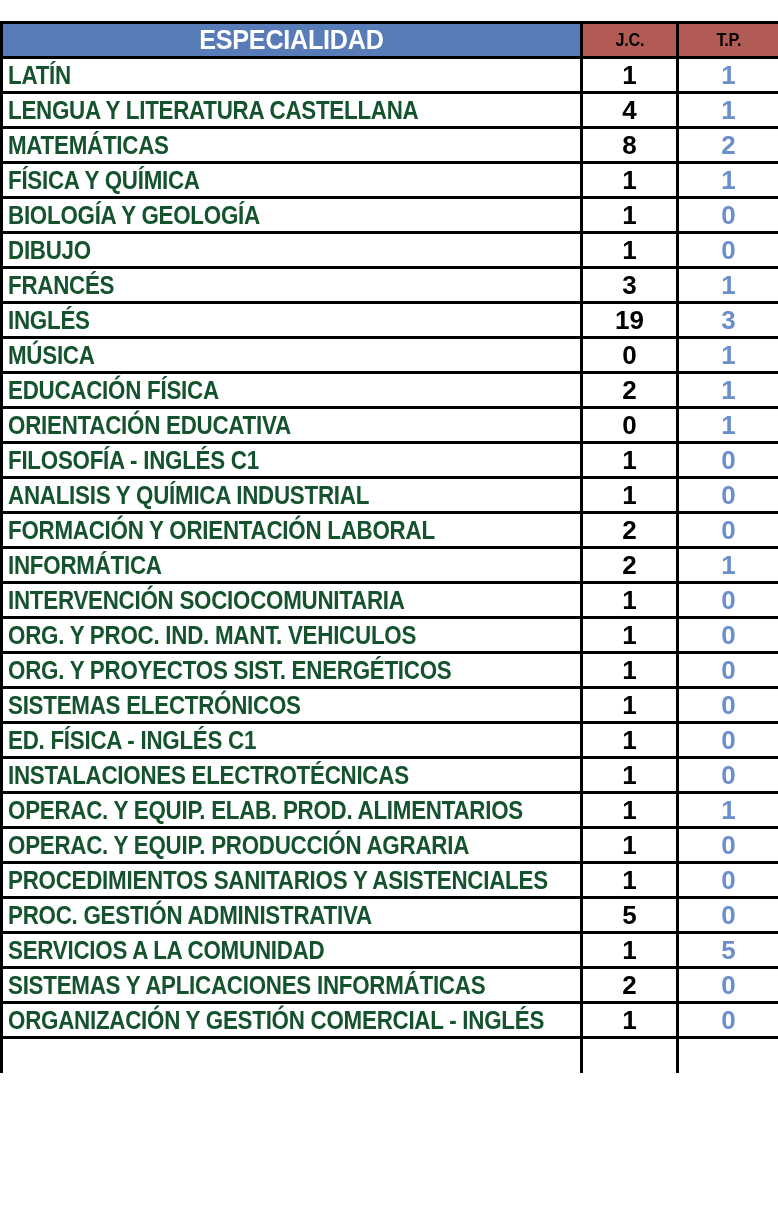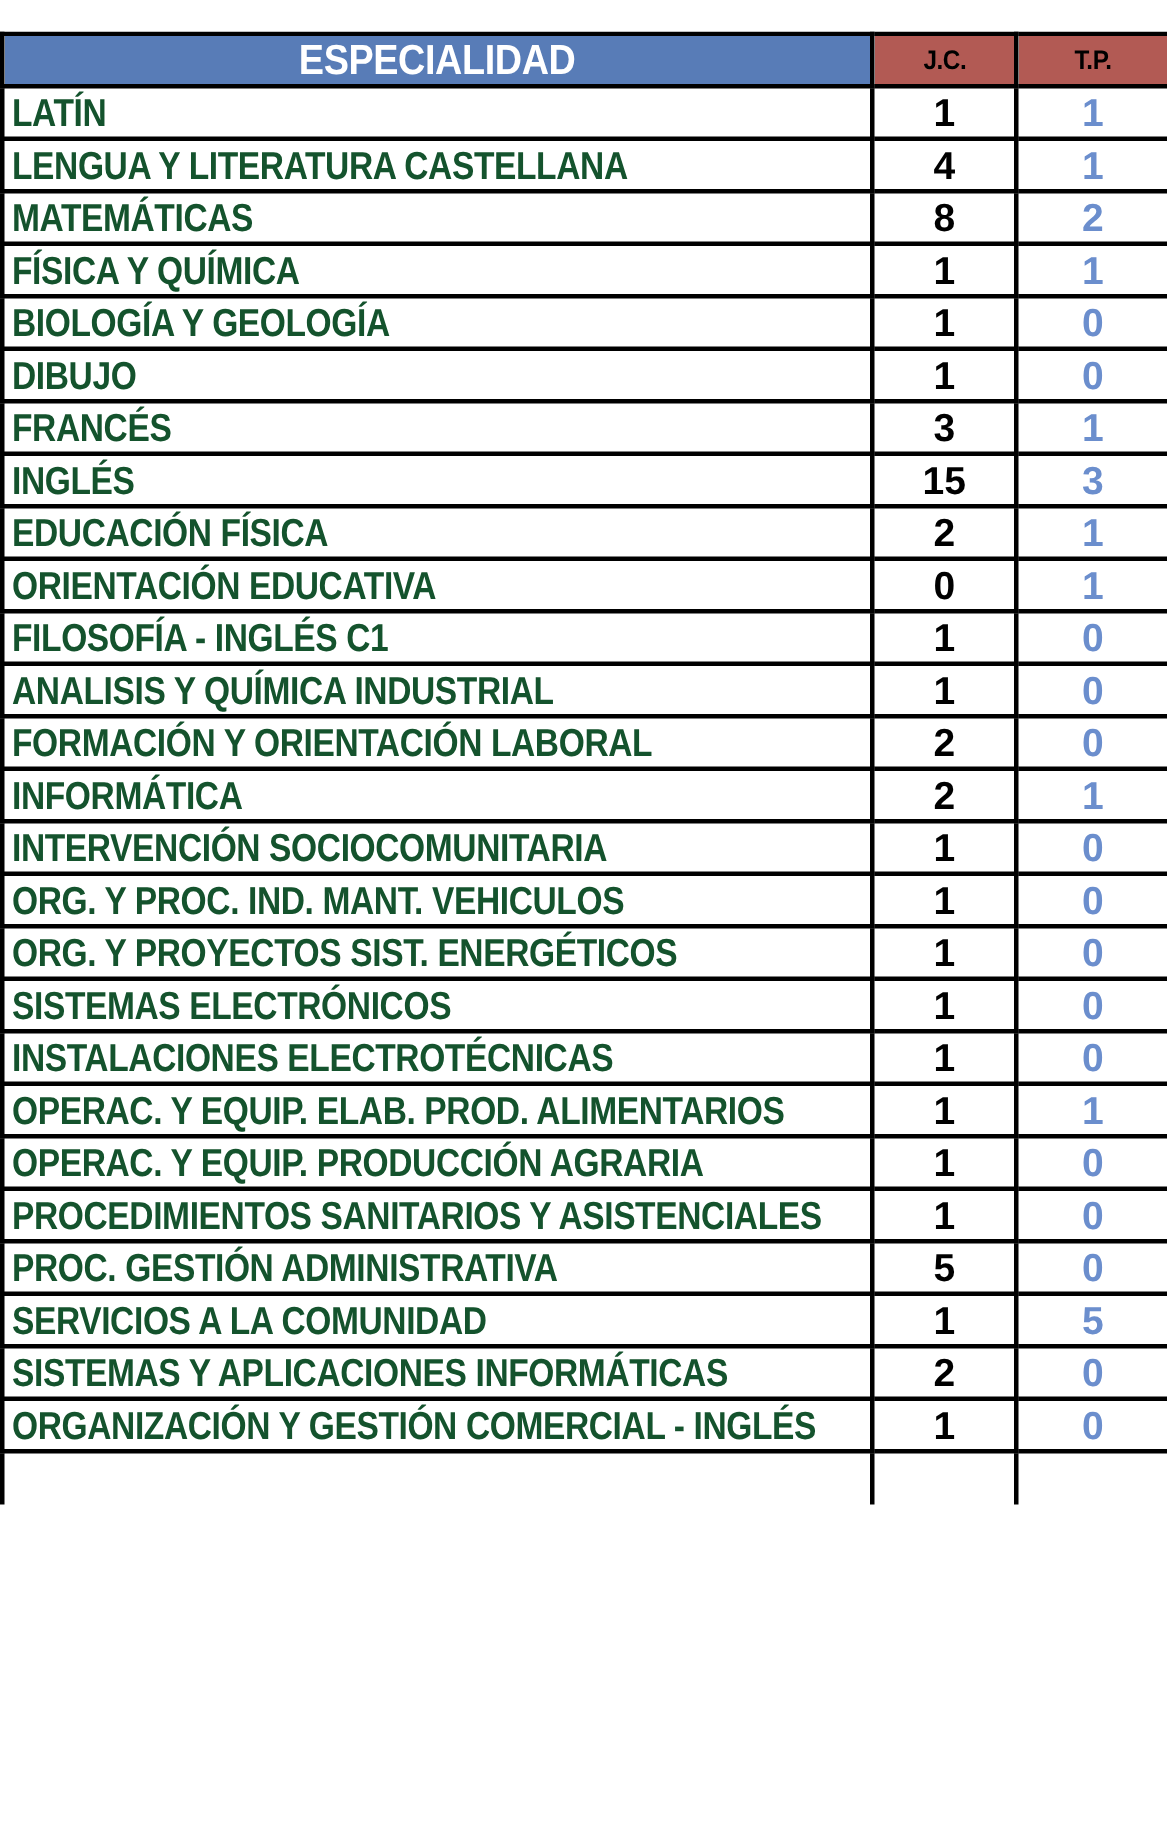--- a/index.html
+++ b/index.html
@@ -140,7 +140,7 @@
         </tr>
         <tr>
           <td class="cell-name"><span class="cond">INGLÉS</span></td>
-          <td class="cell-jc">15</td>
+          <td class="cell-jc">19</td>
           <td class="cell-tp">3</td>
         </tr>
         <tr>

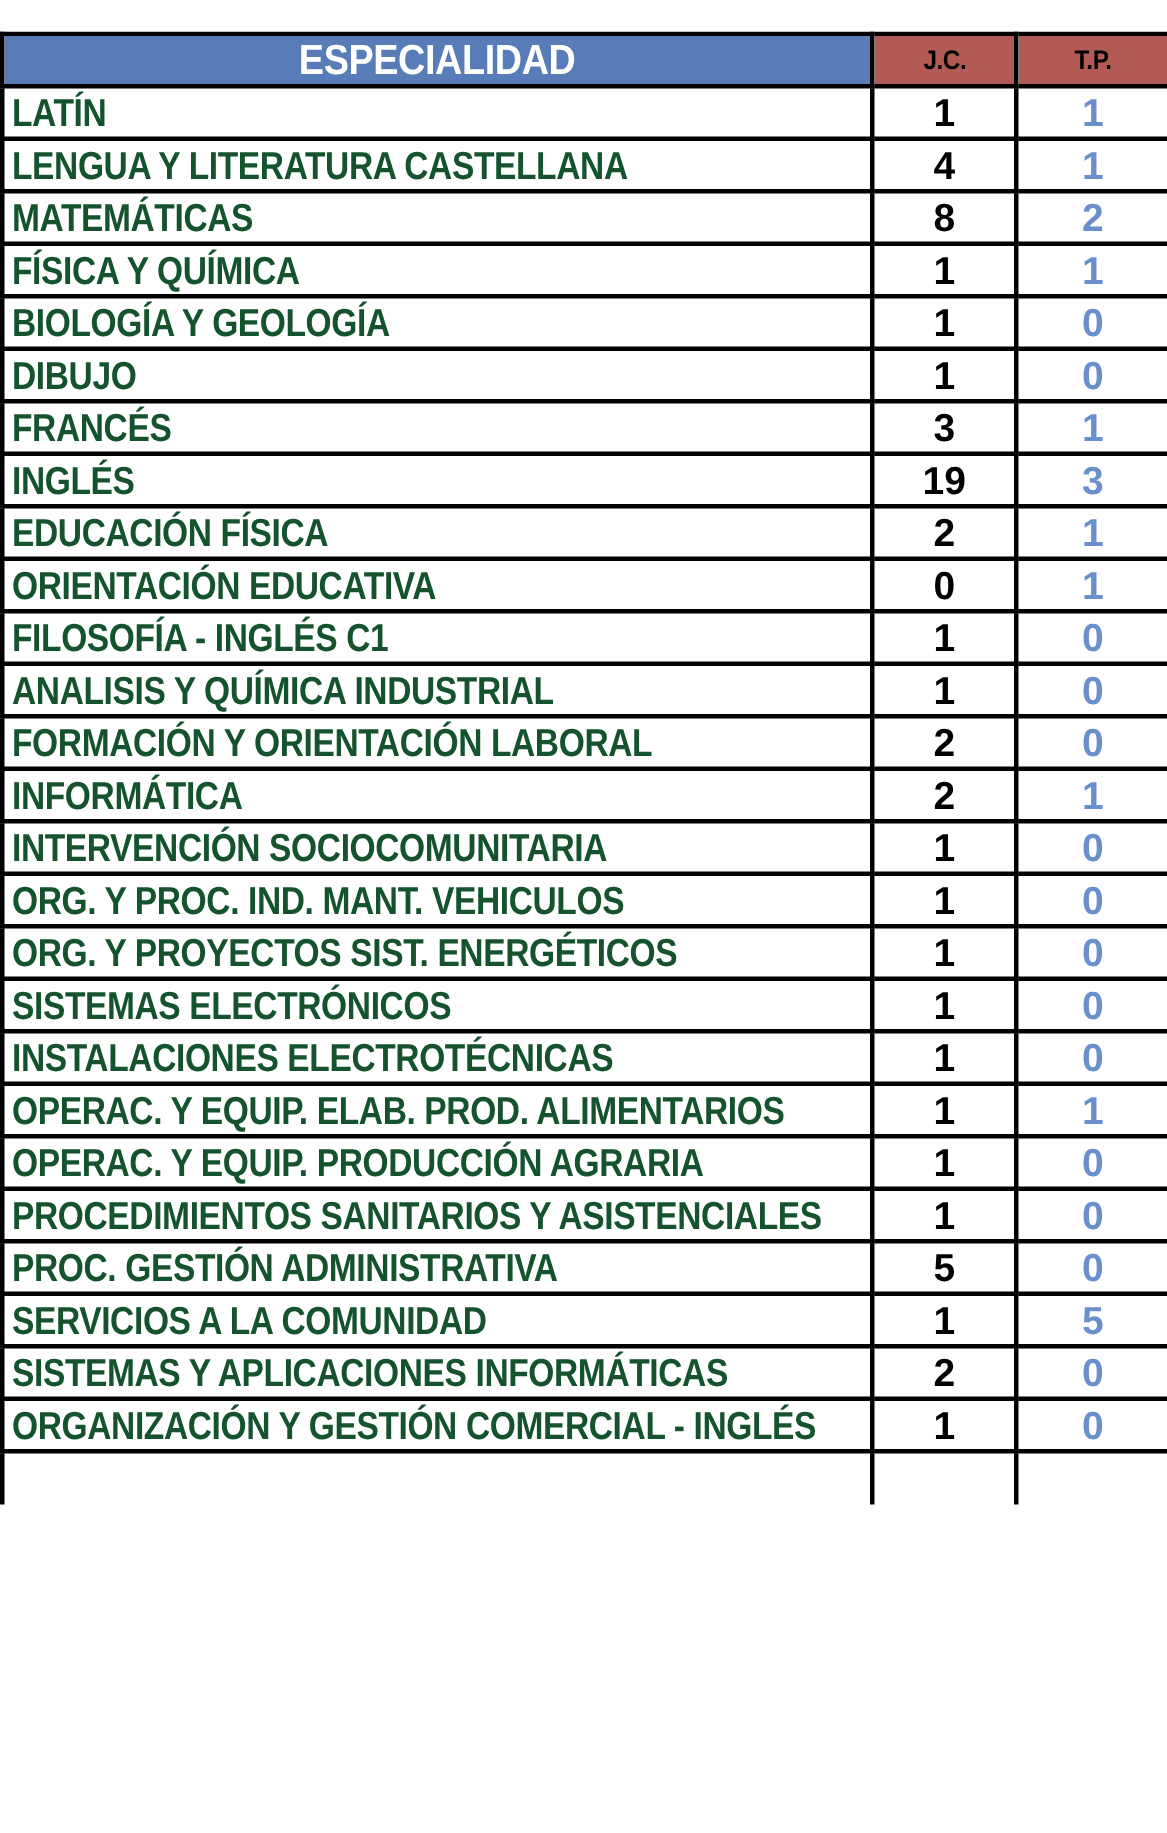--- a/index.html
+++ b/index.html
@@ -144,6 +144,11 @@
           <td class="cell-tp">3</td>
         </tr>
         <tr>
+          <td class="cell-name"><span class="cond">MÚSICA</span></td>
+          <td class="cell-jc">0</td>
+          <td class="cell-tp">1</td>
+        </tr>
+        <tr>
           <td class="cell-name"><span class="cond">EDUCACIÓN FÍSICA</span></td>
           <td class="cell-jc">2</td>
           <td class="cell-tp">1</td>

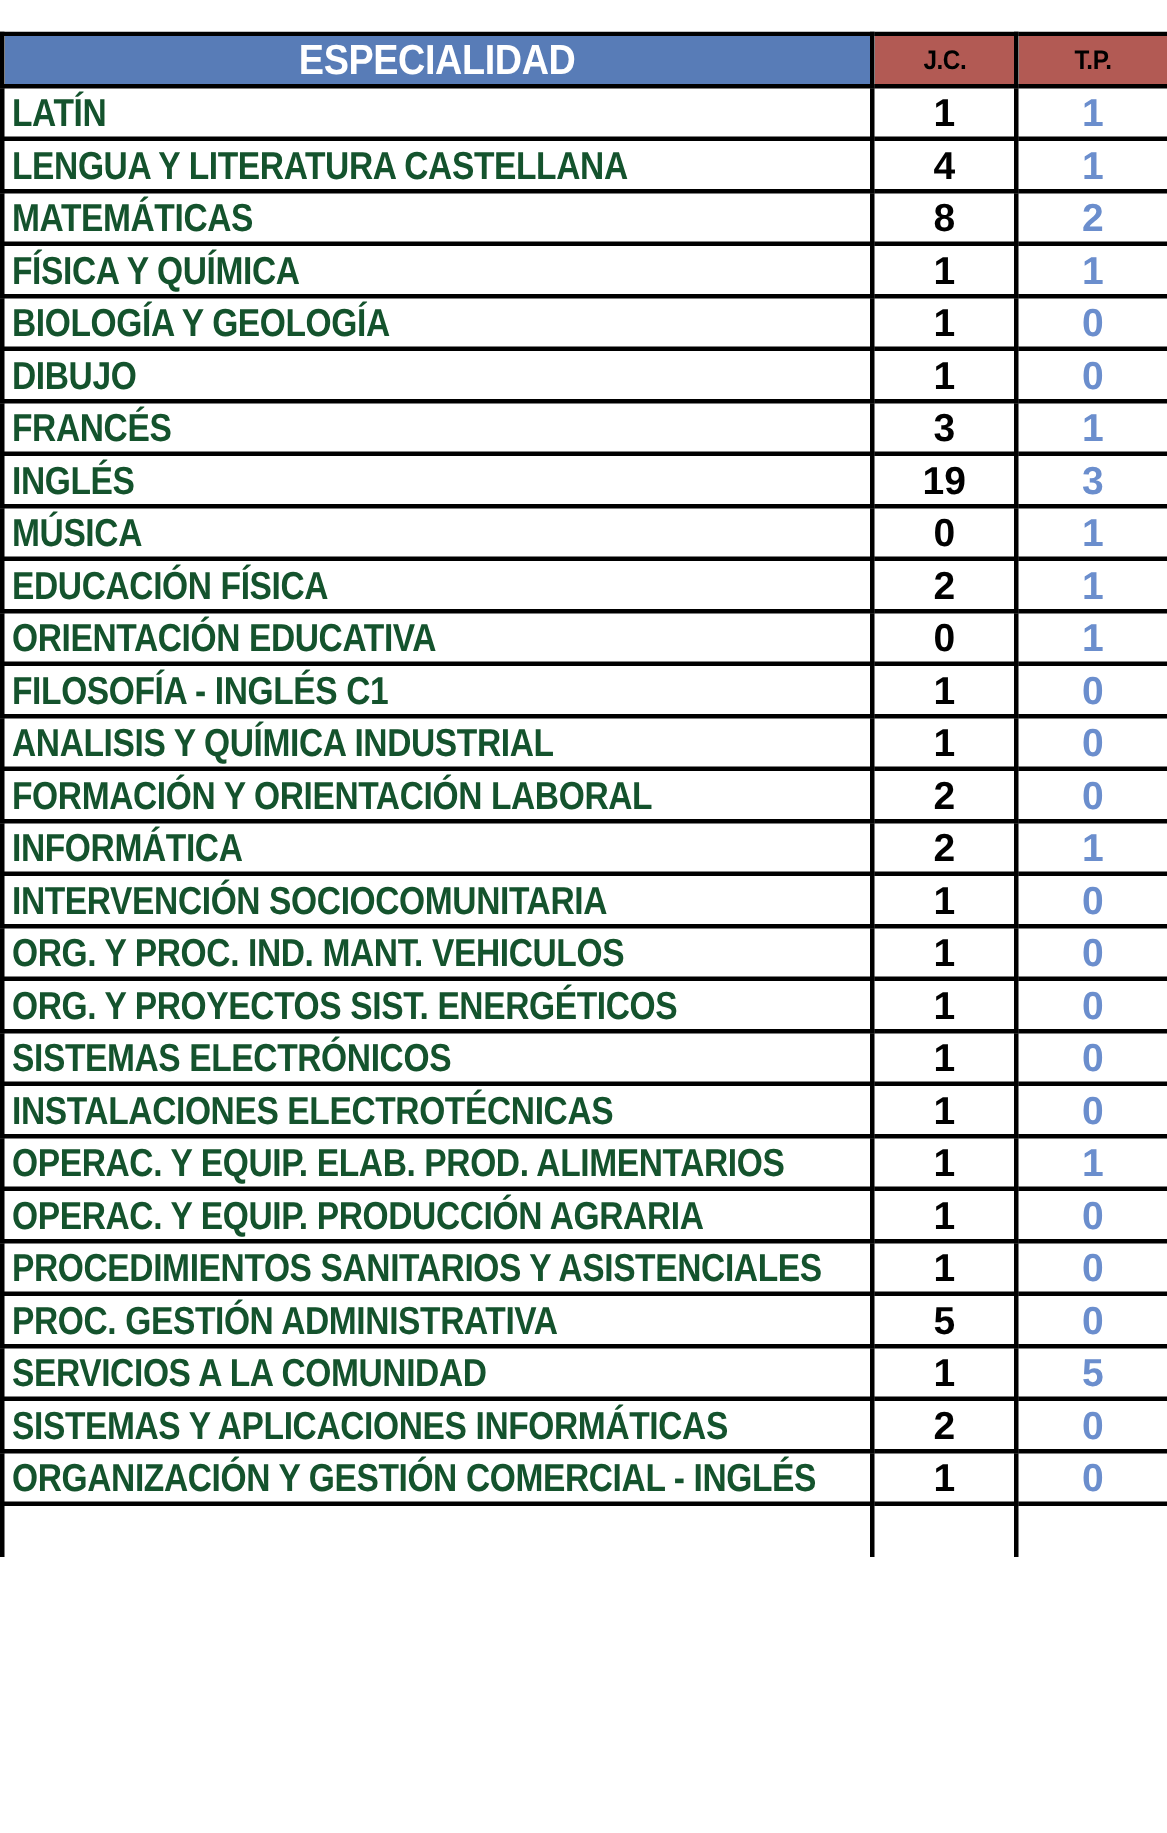--- a/index.html
+++ b/index.html
@@ -199,6 +199,11 @@
           <td class="cell-tp">0</td>
         </tr>
         <tr>
+          <td class="cell-name"><span class="cond">ED. FÍSICA - INGLÉS C1</span></td>
+          <td class="cell-jc">1</td>
+          <td class="cell-tp">0</td>
+        </tr>
+        <tr>
           <td class="cell-name"><span class="cond">INSTALACIONES ELECTROTÉCNICAS</span></td>
           <td class="cell-jc">1</td>
           <td class="cell-tp">0</td>

